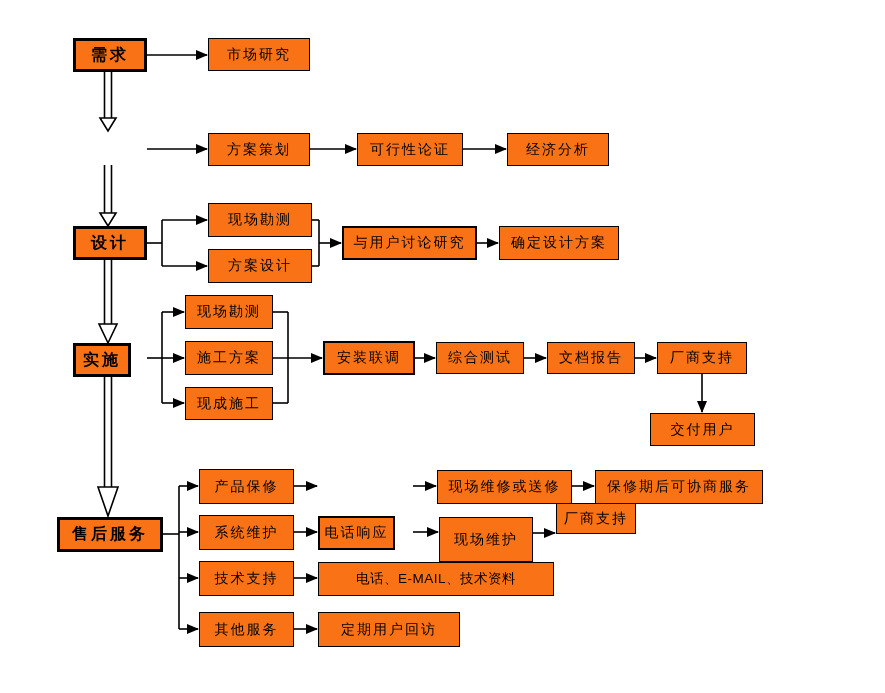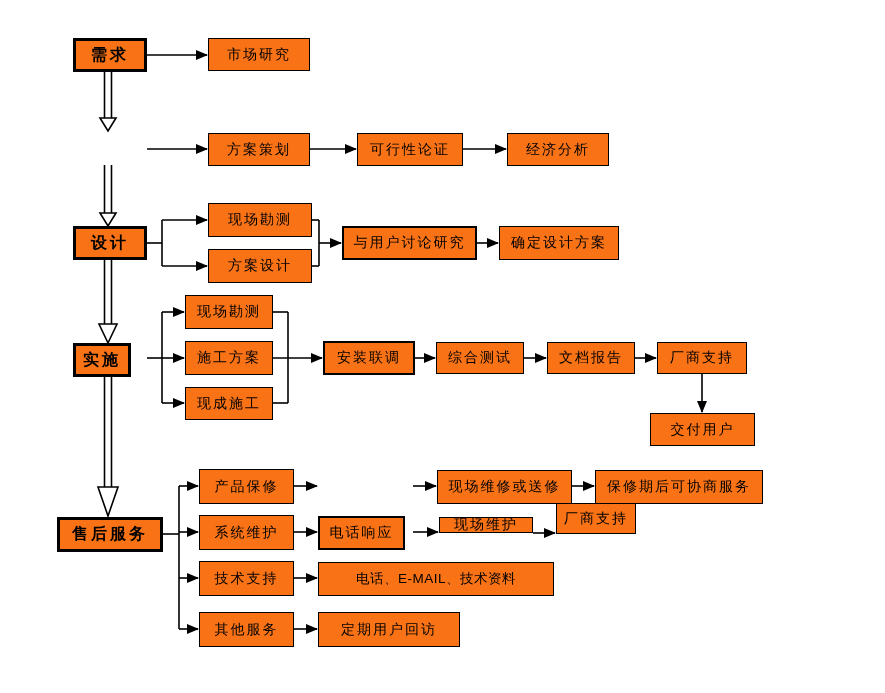--- a/index.html
+++ b/index.html
@@ -203,7 +203,7 @@
   <div class="node" style="left:595px;top:470px;width:168px;height:34px">保修期后可协商服务</div>
 
   <div class="node" style="left:199px;top:515px;width:95px;height:35px">系统维护</div>
-  <div class="node emph" style="left:318px;top:516px;width:87px;height:34px">电话响应</div>
+  <div class="node emph" style="left:318px;top:516px;width:77px;height:34px">电话响应</div>
   <div class="node" style="left:439px;top:517px;width:94px;height:16px">现场维护</div>
   <div class="node" style="left:556px;top:503px;width:80px;height:31px">厂商支持</div>
 

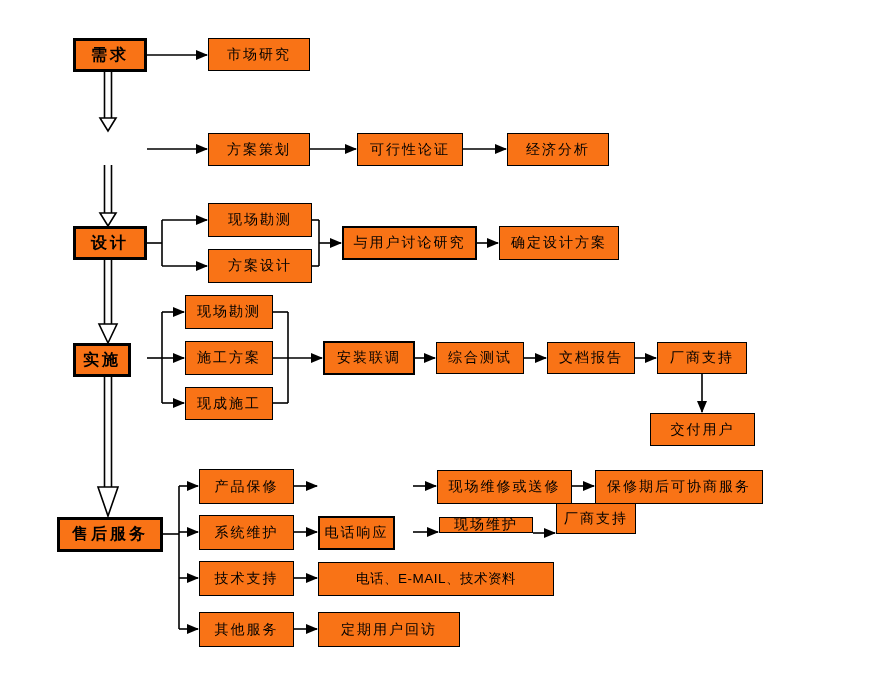--- a/index.html
+++ b/index.html
@@ -204,7 +204,7 @@
 
   <div class="node" style="left:199px;top:515px;width:95px;height:35px">系统维护</div>
   <div class="node emph" style="left:318px;top:516px;width:77px;height:34px">电话响应</div>
-  <div class="node" style="left:439px;top:517px;width:94px;height:16px">现场维护</div>
+  <div class="node" style="left:439px;top:517px;width:94px;height:45px">现场维护</div>
   <div class="node" style="left:556px;top:503px;width:80px;height:31px">厂商支持</div>
 
   <div class="node" style="left:199px;top:561px;width:95px;height:35px">技术支持</div>

